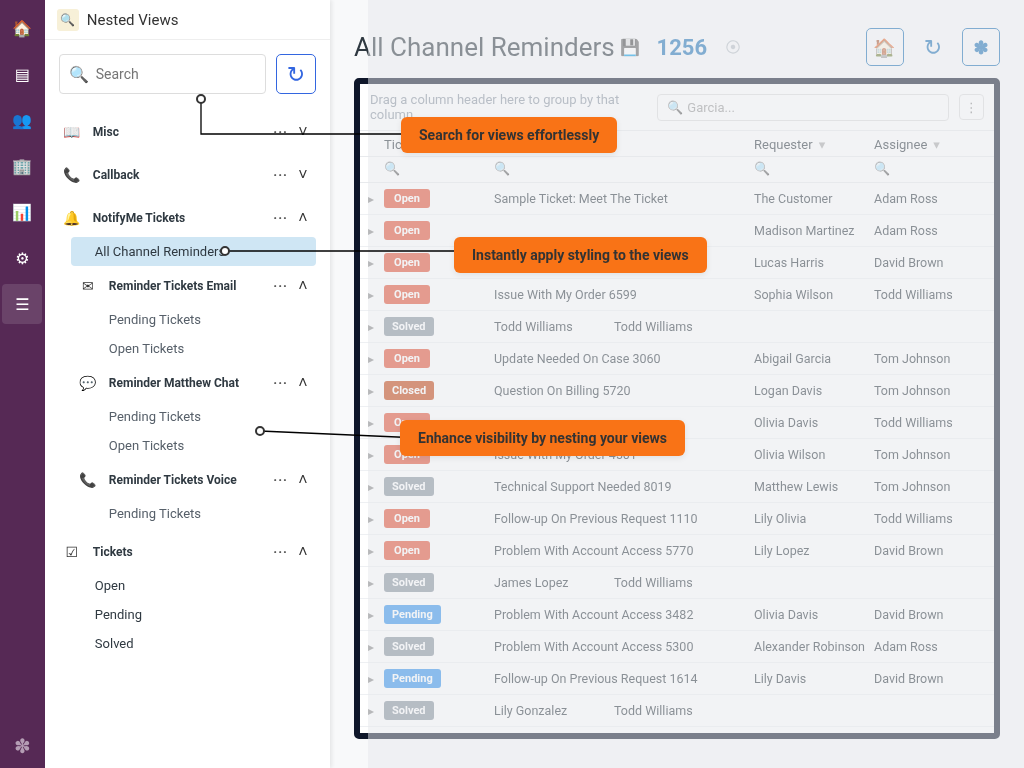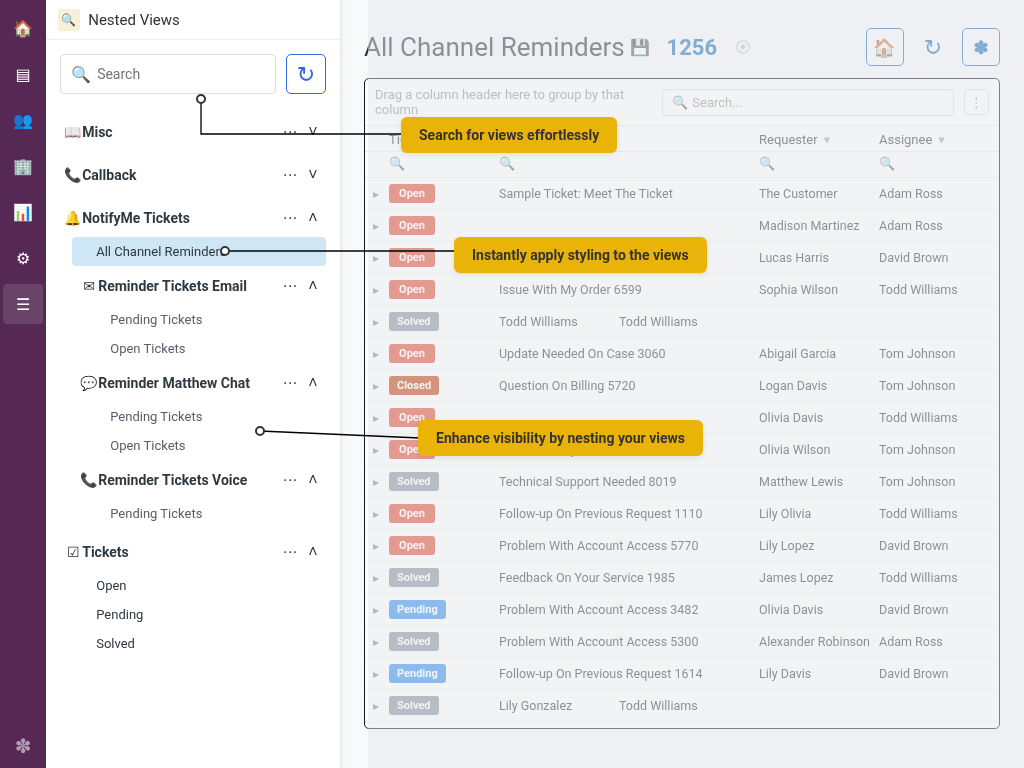--- a/index.html
+++ b/index.html
@@ -38,7 +38,7 @@
 .hdr-actions{margin-left:auto;display:flex;gap:12px;align-items:center}
 .btn-sq{width:38px;height:38px;border:1.5px solid #1f73b7;border-radius:5px;display:flex;align-items:center;justify-content:center;color:#1f73b7;cursor:pointer;font-size:18px}
 .btn-plain{width:34px;height:34px;display:flex;align-items:center;justify-content:center;color:#1f73b7;cursor:pointer;font-size:22px}
-.panel{border:1px solid #0f172a;border-radius:5px;background:#fff}
+.panel{border:6px solid #0f172a;border-radius:5px;background:#fff}
 .panel-top{display:flex;align-items:center;padding:8px 10px;border-bottom:1px solid #e8eaed;color:#8b95a1;font-size:13px}
 .panel-search{margin-left:auto;border:1px solid #ddd;padding:5px 10px;border-radius:4px;display:flex;align-items:center;font-size:13px;color:#999;width:300px}
 .col-menu{width:26px;height:26px;border:1px solid #ddd;border-radius:4px;margin-left:10px;display:flex;align-items:center;justify-content:center;color:#888}

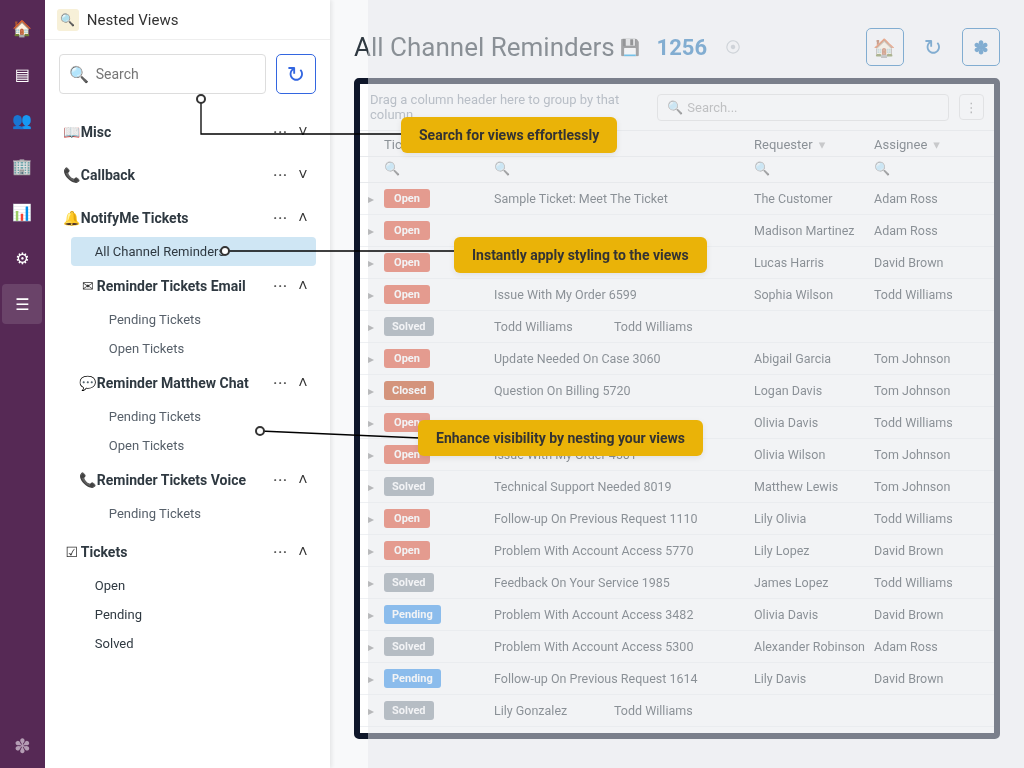--- a/index.html
+++ b/index.html
@@ -181,7 +181,7 @@
         <span>Drag a column header here to group by that column</span>
         <div class="panel-search">
           <span>🔍</span>&nbsp;
-          <span>Search...</span>
+          <span>Garcia...</span>
         </div>
         <div class="col-menu">⋮</div>
       </div>

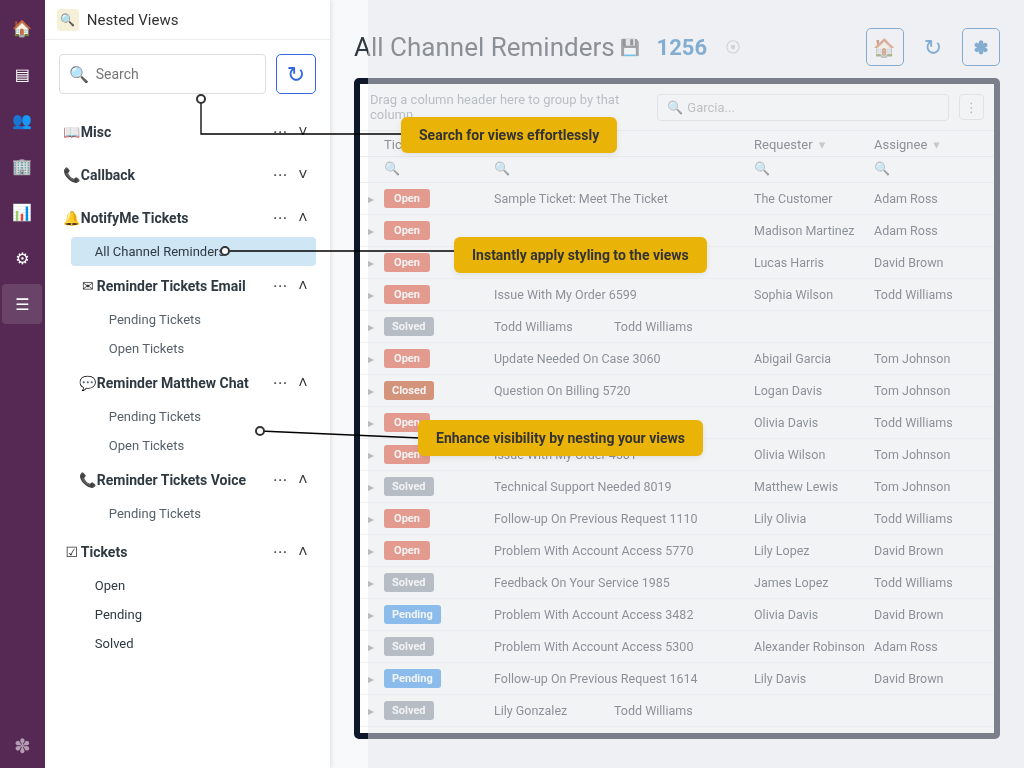--- a/index.html
+++ b/index.html
@@ -21,7 +21,7 @@
 .cat{margin-bottom:4px}
 .cat-hdr{display:flex;align-items:center;padding:10px 4px;cursor:pointer}
 .cat-ico{width:18px;font-size:14px;color:#333;text-align:center}
-.cat-lbl{font-weight:700;font-size:14px;color:#2f3941;flex:1}
+.cat-lbl{font-weight:700;font-size:12px;color:#2f3941;margin-left:12px;flex:1}
 .cat-menu{color:#555;font-weight:700;letter-spacing:1px;font-size:13px;padding:0 6px}
 .cat-chev{width:18px;text-align:center;color:#333}
 .sub{margin-left:12px}

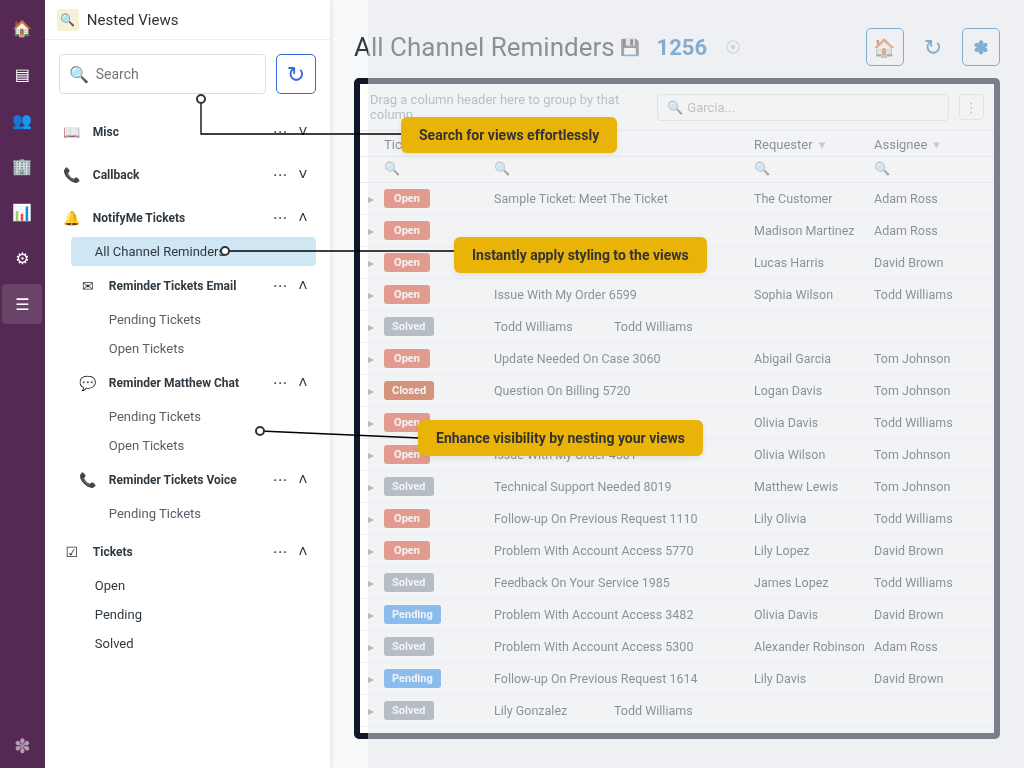--- a/index.html
+++ b/index.html
@@ -57,7 +57,7 @@
 .b-open{background:#e34f32}.b-solved{background:#87929d}.b-closed{background:#c2410c}.b-pending{background:#3091ec}
 .filter-ico{color:#aaa;font-size:13px}
 .overlay{position:absolute;inset:0;left:368px;background:rgba(230,232,236,.5);pointer-events:none;z-index:30}
-.callout{position:absolute;background:#eab308;border-radius:6px;padding:10px 18px;font-size:14px;font-weight:700;color:#333;box-shadow:0 2px 6px rgba(0,0,0,.08);z-index:60}
+.callout{position:absolute;background:#f97316;border-radius:6px;padding:10px 18px;font-size:14px;font-weight:700;color:#333;box-shadow:0 2px 6px rgba(0,0,0,.08);z-index:60}
 .dot{position:absolute;width:10px;height:10px;border-radius:50%;border:2px solid #333;background:#fff;z-index:65}
 svg.conn{position:absolute;z-index:55;pointer-events:none}
 </style>

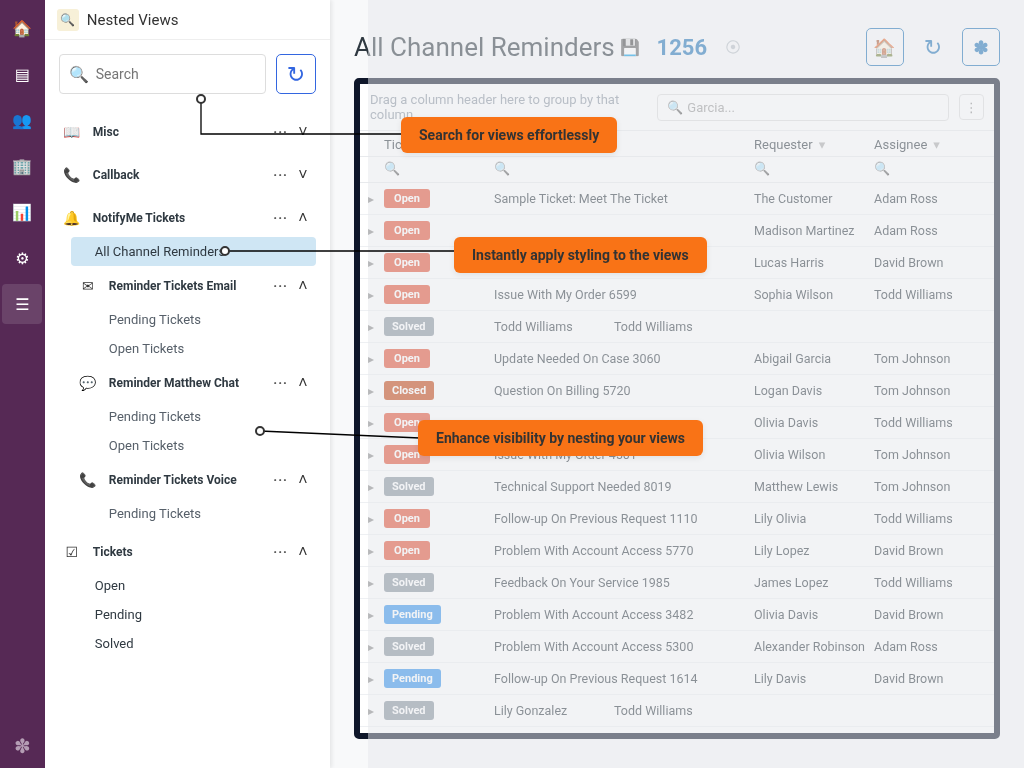--- a/index.html
+++ b/index.html
@@ -342,7 +342,7 @@
 
 <div class="callout" style="left:401px;top:117px">Search for views effortlessly</div>
 <div class="callout" style="left:454px;top:237px">Instantly apply styling to the views</div>
-<div class="callout" style="left:418px;top:420px">Enhance visibility by nesting your views</div>
+<div class="callout" style="left:400px;top:420px">Enhance visibility by nesting your views</div>
 
 <div class="dot" style="left:196px;top:94px"></div>
 <div class="dot" style="left:220px;top:246px"></div>

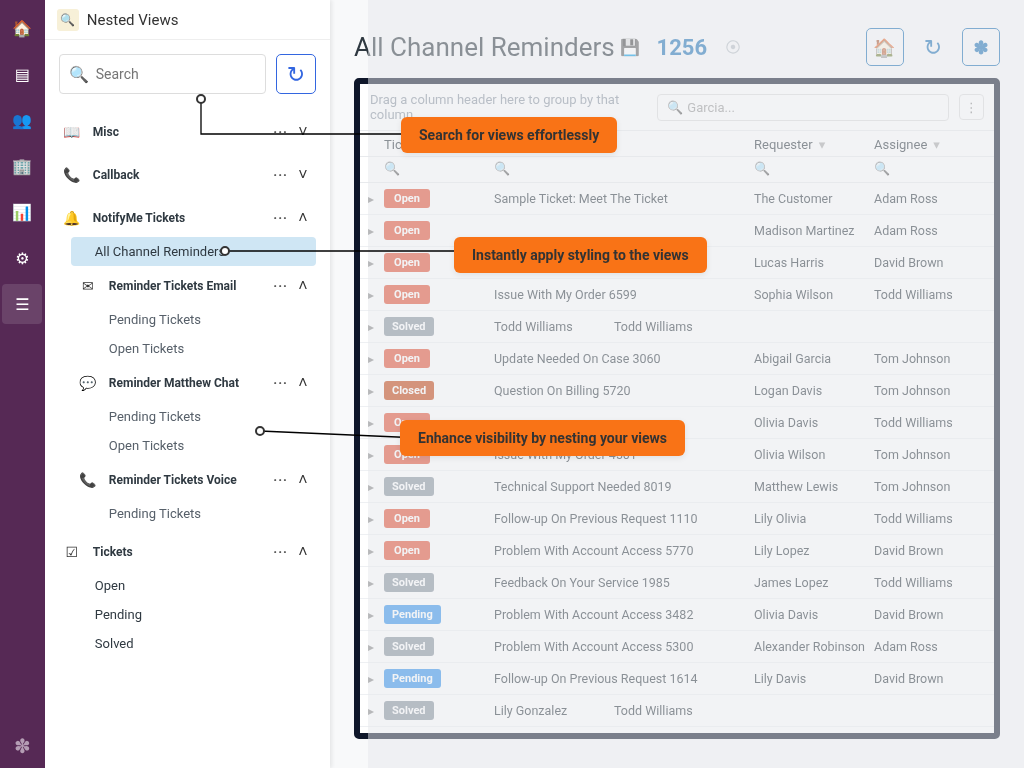--- a/index.html
+++ b/index.html
@@ -296,7 +296,6 @@
           <div class="row">
     <span class="expand">▸</span>
     <div class="c-stat"><span class="badge b-solved">Solved</span></div>
-    <div class="c-subj">Feedback On Your Service 1985</div>
     <div class="c-req">James Lopez</div>
     <div class="c-asg">Todd Williams</div>
           </div>

